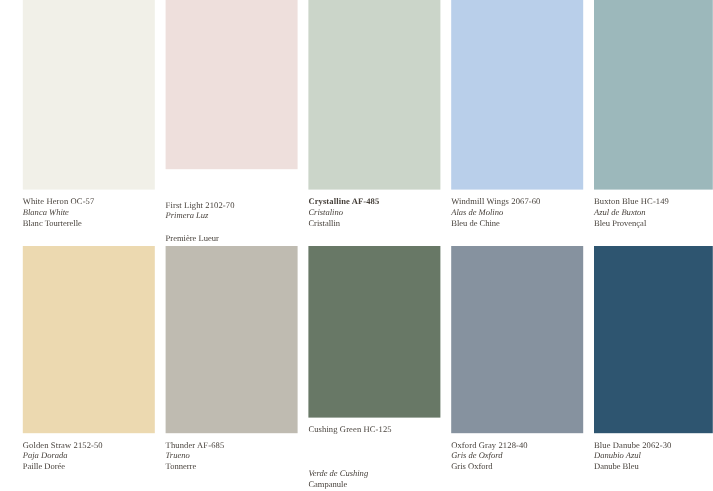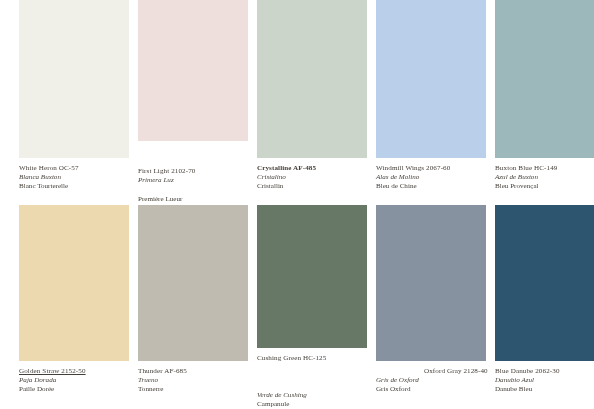--- a/index.html
+++ b/index.html
@@ -83,7 +83,7 @@
       <div class="swatch-chip" style="background-color: rgb(241, 240, 232);"></div>
       <div class="swatch-caption">
         <div class="caption-name" style="color: rgb(69, 63, 57);">White Heron OC-57</div>
-        <div class="caption-es" style="color: rgb(69, 63, 57);">Blanca Buxton</div>
+        <div class="caption-es" style="color: rgb(69, 63, 57);">Blanca White</div>
         <div class="caption-fr" style="color: rgb(69, 63, 57);">Blanc Tourterelle</div>
       </div>
     </div>

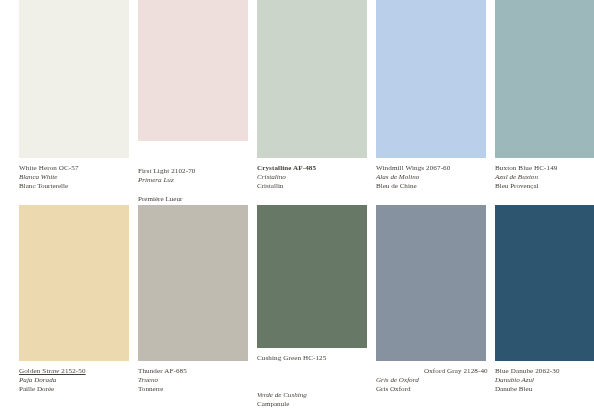--- a/index.html
+++ b/index.html
@@ -133,7 +133,7 @@
     <div class="swatch-cell">
       <div class="swatch-chip" style="background-color: rgb(236, 217, 176);"></div>
       <div class="swatch-caption">
-        <div class="caption-name" style="color: rgb(69, 63, 57); text-decoration: underline;">Golden Straw 2152-50</div>
+        <div class="caption-name" style="color: rgb(69, 63, 57);">Golden Straw 2152-50</div>
         <div class="caption-es" style="color: rgb(69, 63, 57);">Paja Dorada</div>
         <div class="caption-fr" style="color: rgb(69, 63, 57);">Paille Dorée</div>
       </div>

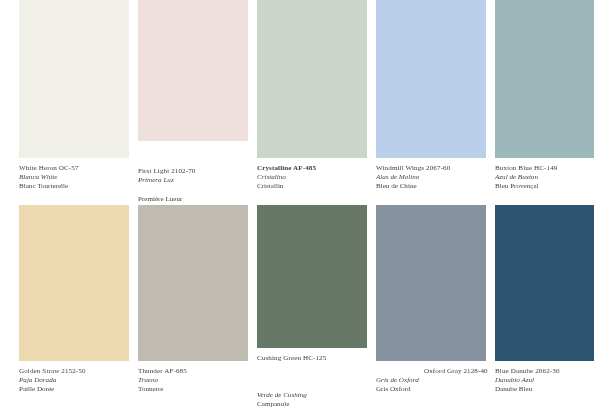--- a/index.html
+++ b/index.html
@@ -160,7 +160,7 @@
     <div class="swatch-cell">
       <div class="swatch-chip" style="background-color: rgb(134, 146, 159);"></div>
       <div class="swatch-caption">
-        <div class="caption-name" style="color: rgb(69, 63, 57); margin-left: 48px;">Oxford Gray 2128-40</div>
+        <div class="caption-name" style="color: rgb(69, 63, 57);">Oxford Gray 2128-40</div>
         <div class="caption-es" style="color: rgb(69, 63, 57);">Gris de Oxford</div>
         <div class="caption-fr" style="color: rgb(69, 63, 57);">Gris Oxford</div>
       </div>

